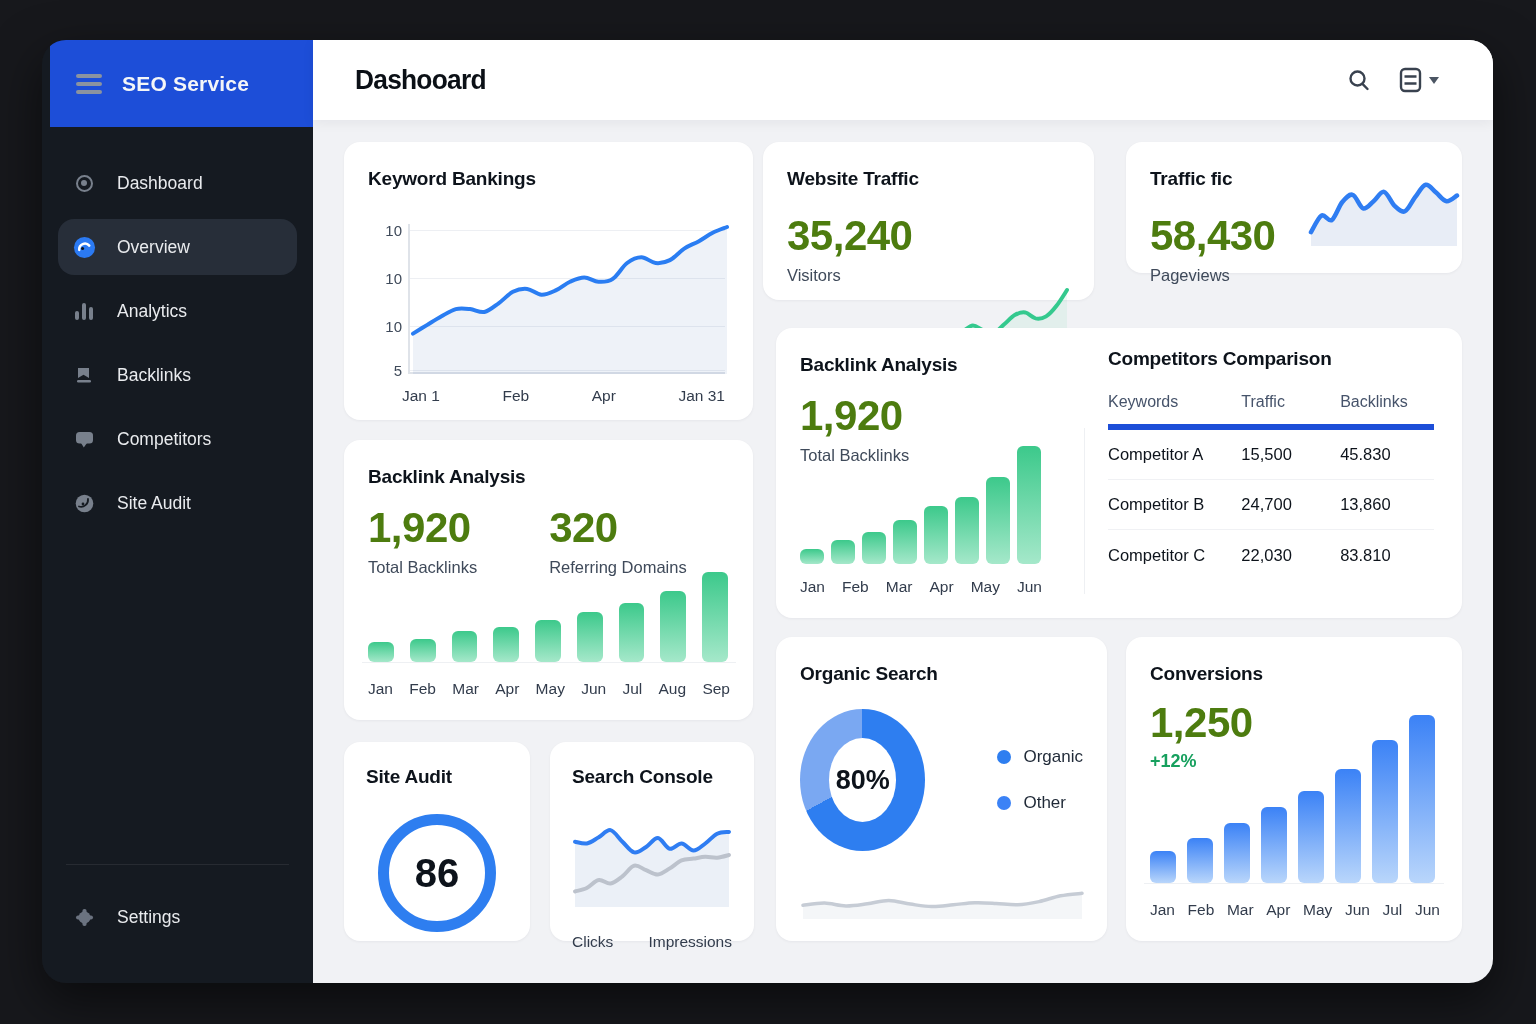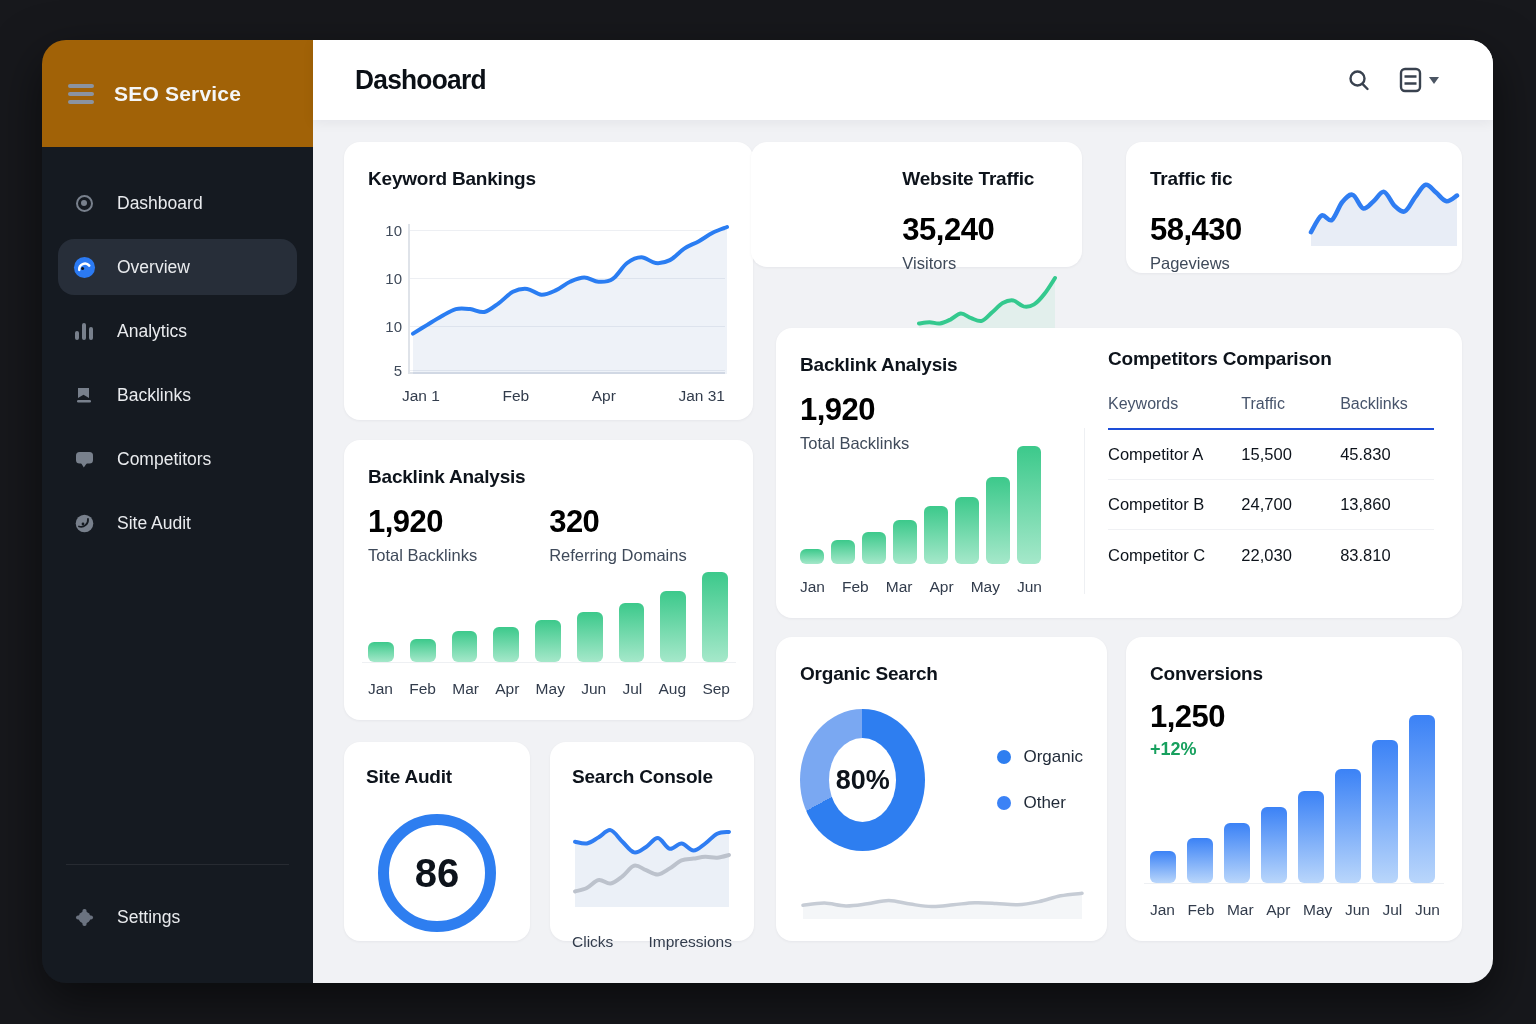--- a/index.html
+++ b/index.html
@@ -10,7 +10,7 @@
 
   
   .sidebar { width:271px; background:#151a21; display:flex; flex-direction:column; flex-shrink:0; }
-  .sidebar-header { height:107px; background:#a16207; display:flex; align-items:center; padding:0 26px; gap:20px; }
+  .sidebar-header { height:87px; background:#1d4ed8; display:flex; align-items:center; padding:0 26px; gap:20px;margin-left:8px; }
   .hamburger { display:flex; flex-direction:column; gap:4px; cursor:pointer; }
   .hamburger span { width:26px; height:4px; border-radius:2px; background:#8b93a0; }
   .brand { color:#f4f6f8; font-size:21px; font-weight:700; letter-spacing:.2px; }

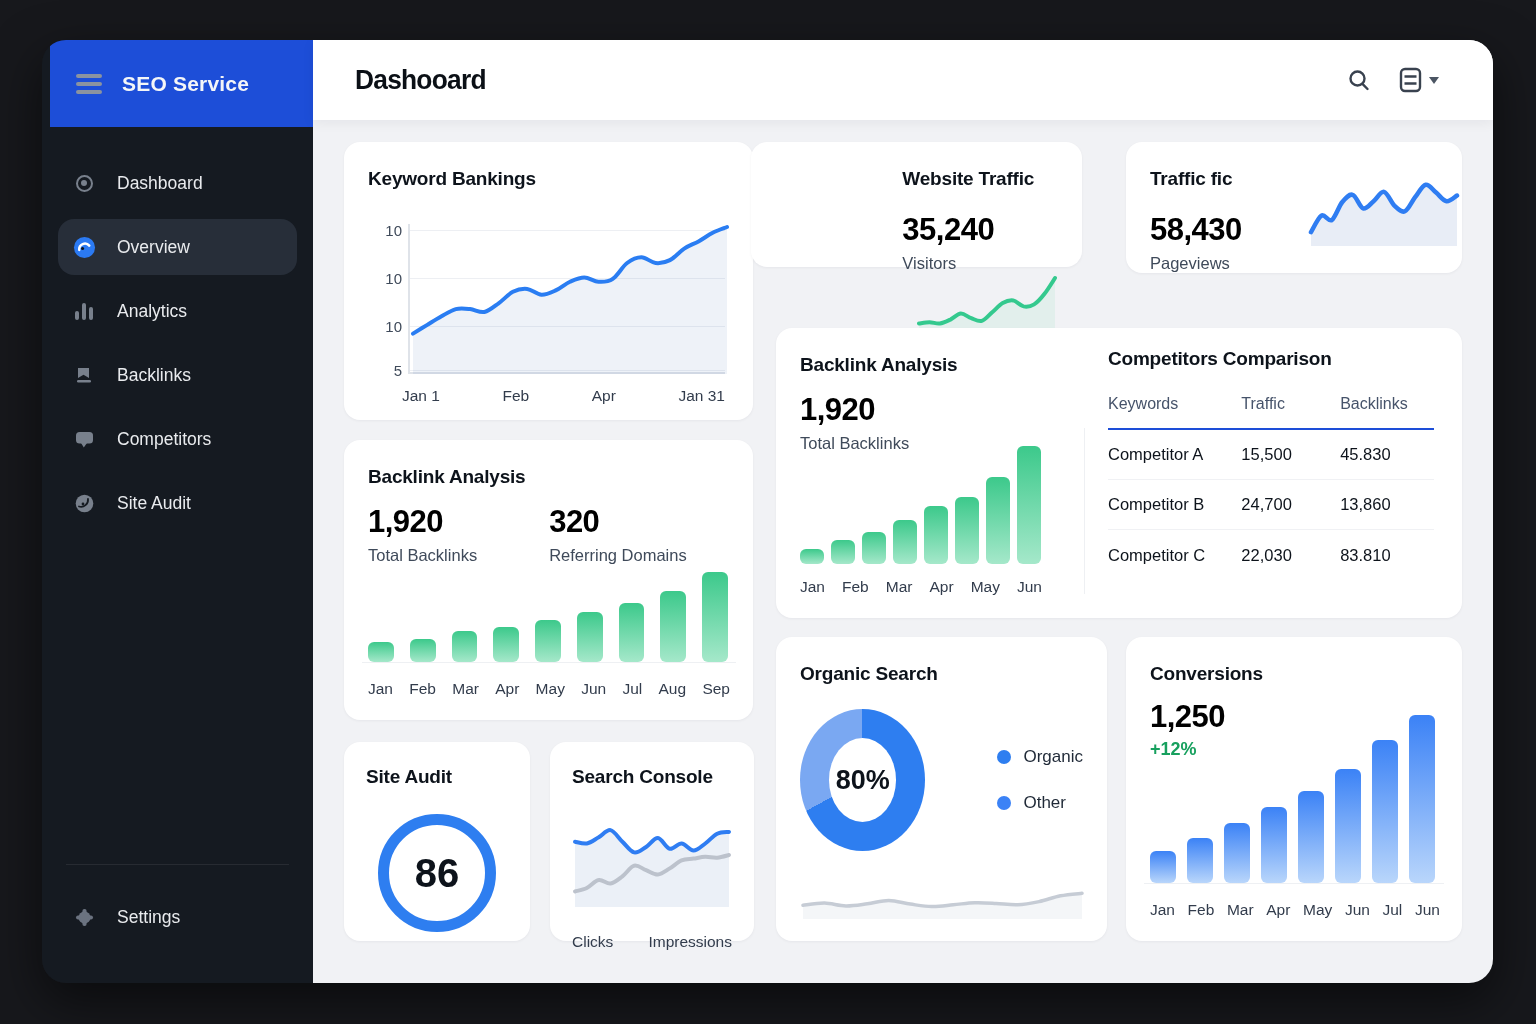--- a/index.html
+++ b/index.html
@@ -226,7 +226,7 @@
             </div>
         </section>
 
-        <section class="card kpi-card" style="left:438px; top:22px; width:331px; height:125px;justify-content:flex-end;">
+        <section class="card kpi-card" style="left:450px; top:22px; width:331px; height:158px;">
           <div class="kpi-left">
             <h2 class="card-title">Website Traffic</h2>
             <div class="big-num" style="margin-top:22px;">35,240</div>

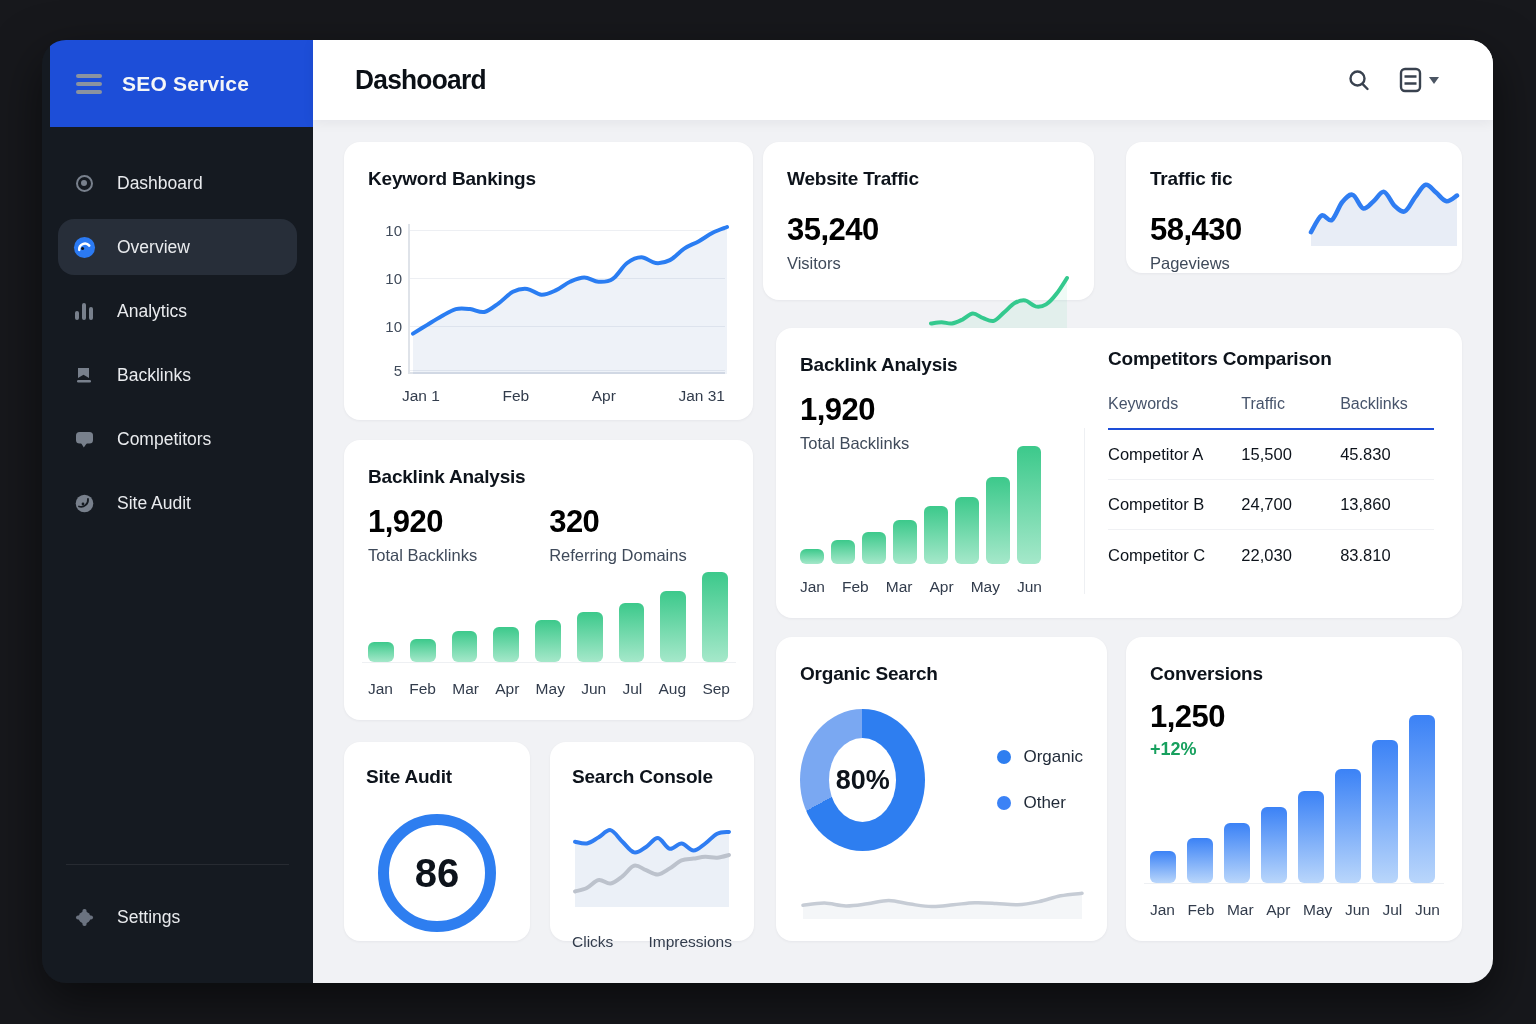--- a/index.html
+++ b/index.html
@@ -37,7 +37,7 @@
   .content { position:relative; flex:1; }
   .card { position:absolute; background:#fff; border-radius:16px; box-shadow:0 1px 3px rgba(15,23,42,.05); padding:26px 24px; }
   .card-title { font-size:19px; font-weight:700; color:#0d131b; letter-spacing:-.2px; }
-  .big-num { font-size:31px; font-weight:700; color:#000000; letter-spacing:-.5px; }
+  .big-num { font-size:42px; font-weight:700; color:#4d7c0f; letter-spacing:-.5px; }
   .sub-label { font-size:16.5px; color:#3f4a5a; margin-top:6px; }
 
   

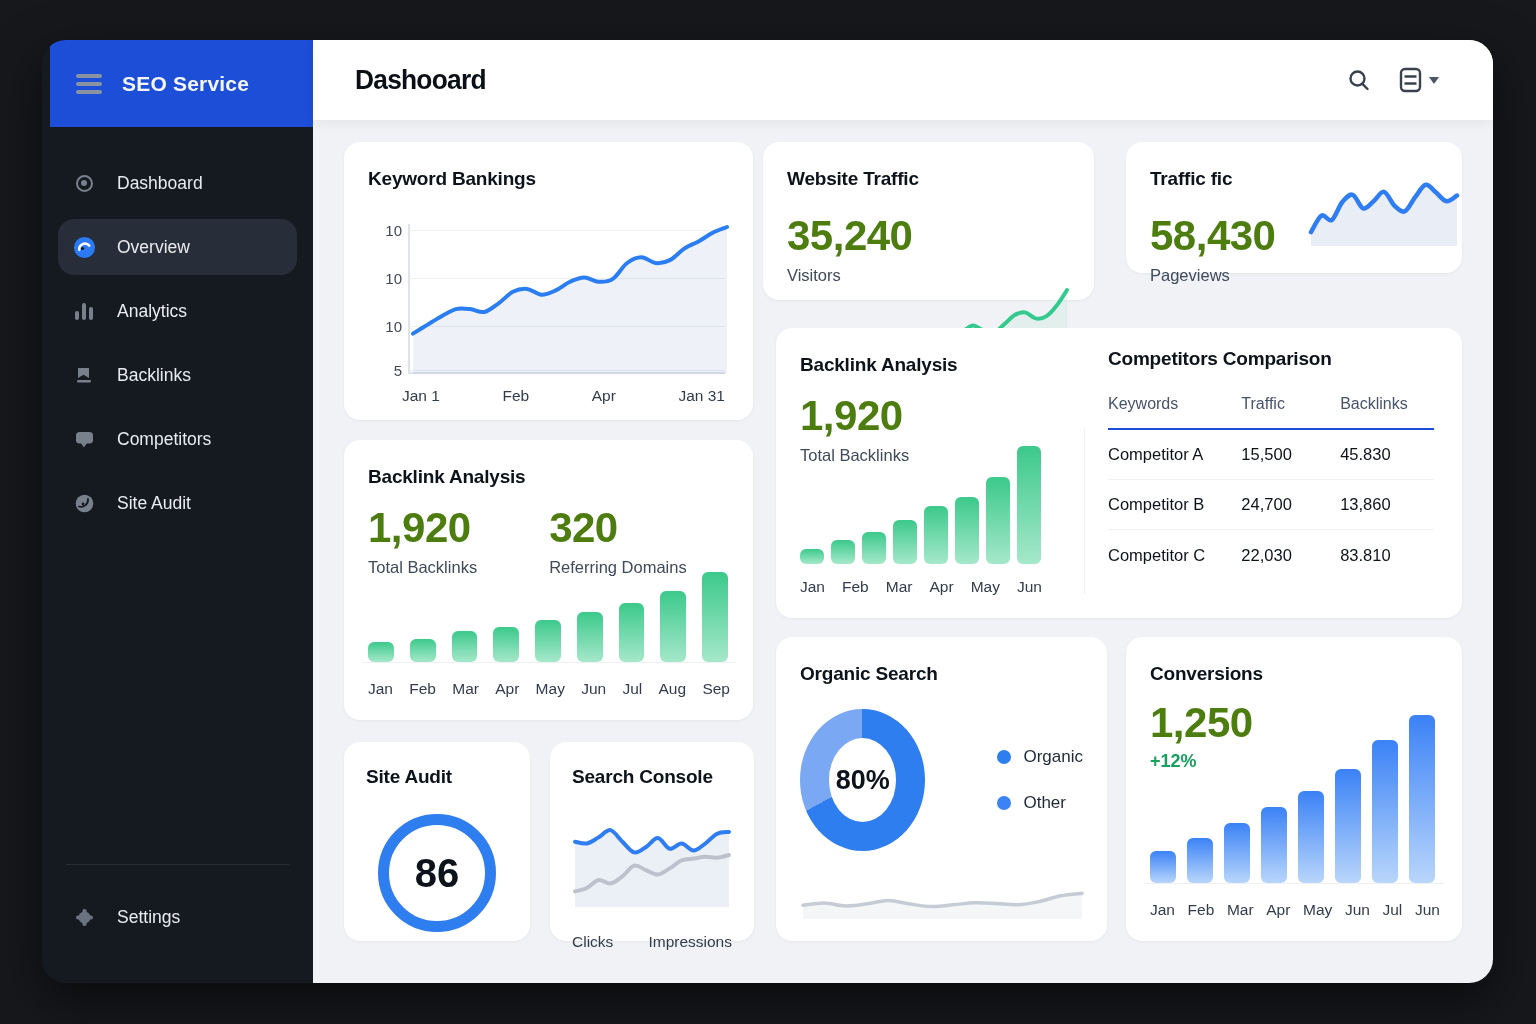--- a/index.html
+++ b/index.html
@@ -63,7 +63,7 @@
   .wide-divider { position:absolute; left:308px; top:100px; bottom:24px; width:1px; background:#eef0f3; }
   .cmp-table { position:absolute; left:332px; top:20px; right:28px; }
   .cmp-row { display:grid; grid-template-columns:1.35fr 1fr .95fr; align-items:center; height:50px; border-bottom:1px solid #f0f1f4; font-size:16.5px; color:#0d131b; }
-  .cmp-row.head { color:#46536a; border-bottom:2px solid #1d4ed8; font-size:16px; }
+  .cmp-row.head { color:#46536a; border-bottom:6px solid #1d4ed8; font-size:16px; }
   .cmp-row:last-child { border-bottom:none; }
 
   

